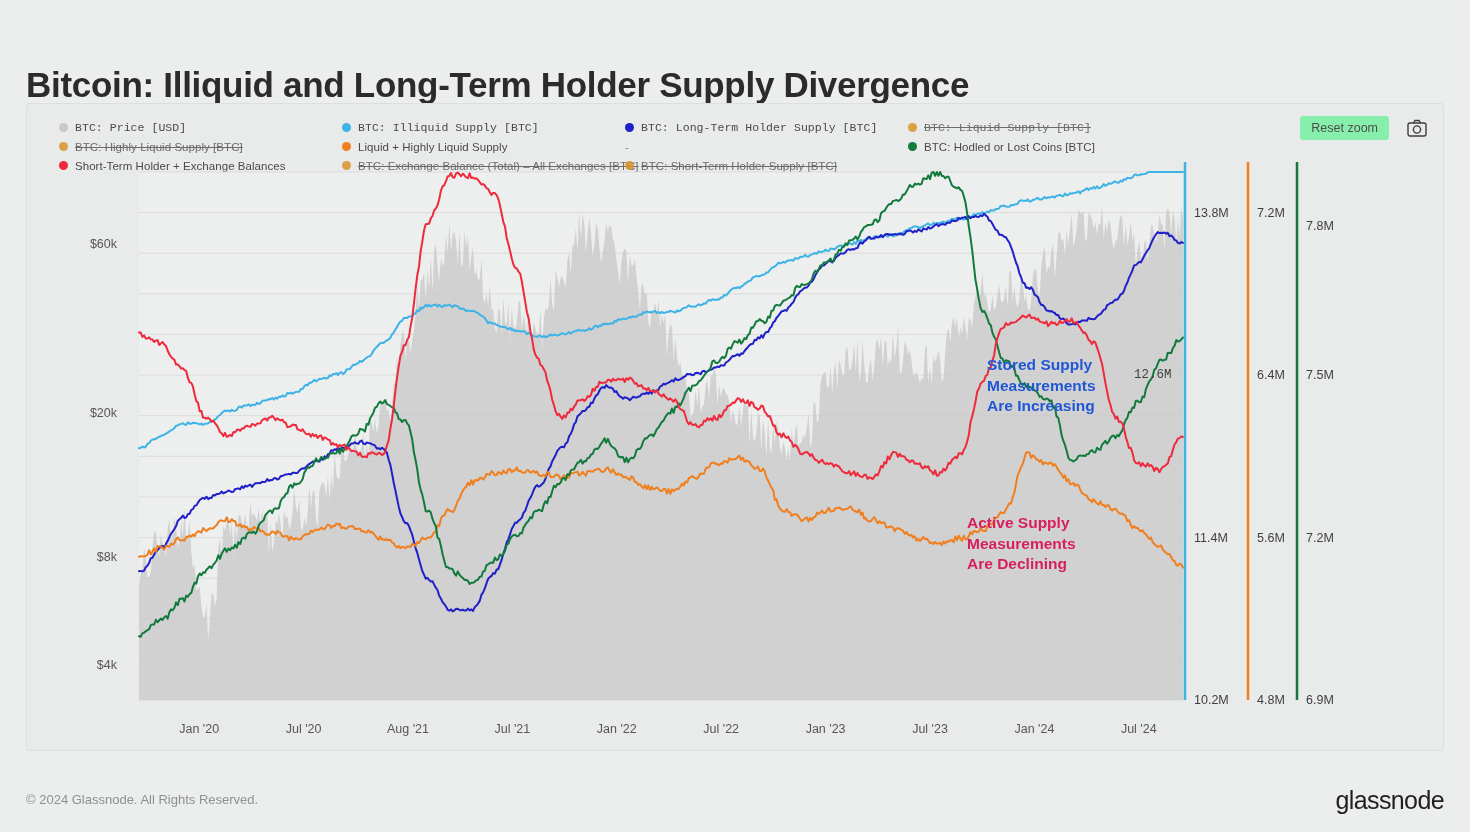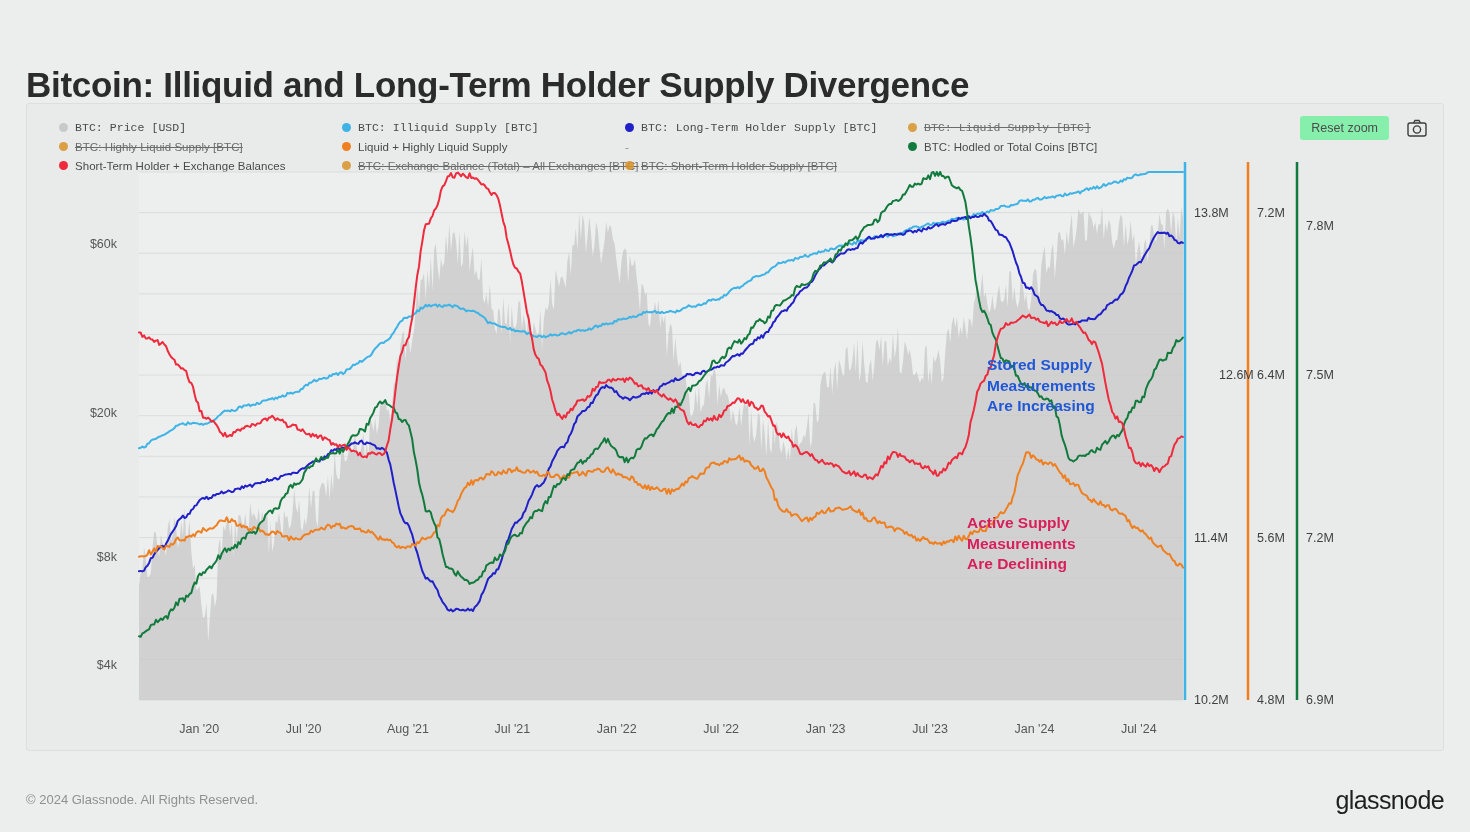--- a/index.html
+++ b/index.html
@@ -144,7 +144,7 @@
         </div>
         <div class="legend-item c3">
           <span class="legend-dot" style="background:#127a3d"></span>
-          <span class="legend-label">BTC: Hodled or Total Coins [BTC]</span>
+          <span class="legend-label">BTC: Hodled or Lost Coins [BTC]</span>
         </div>
       </div>
 

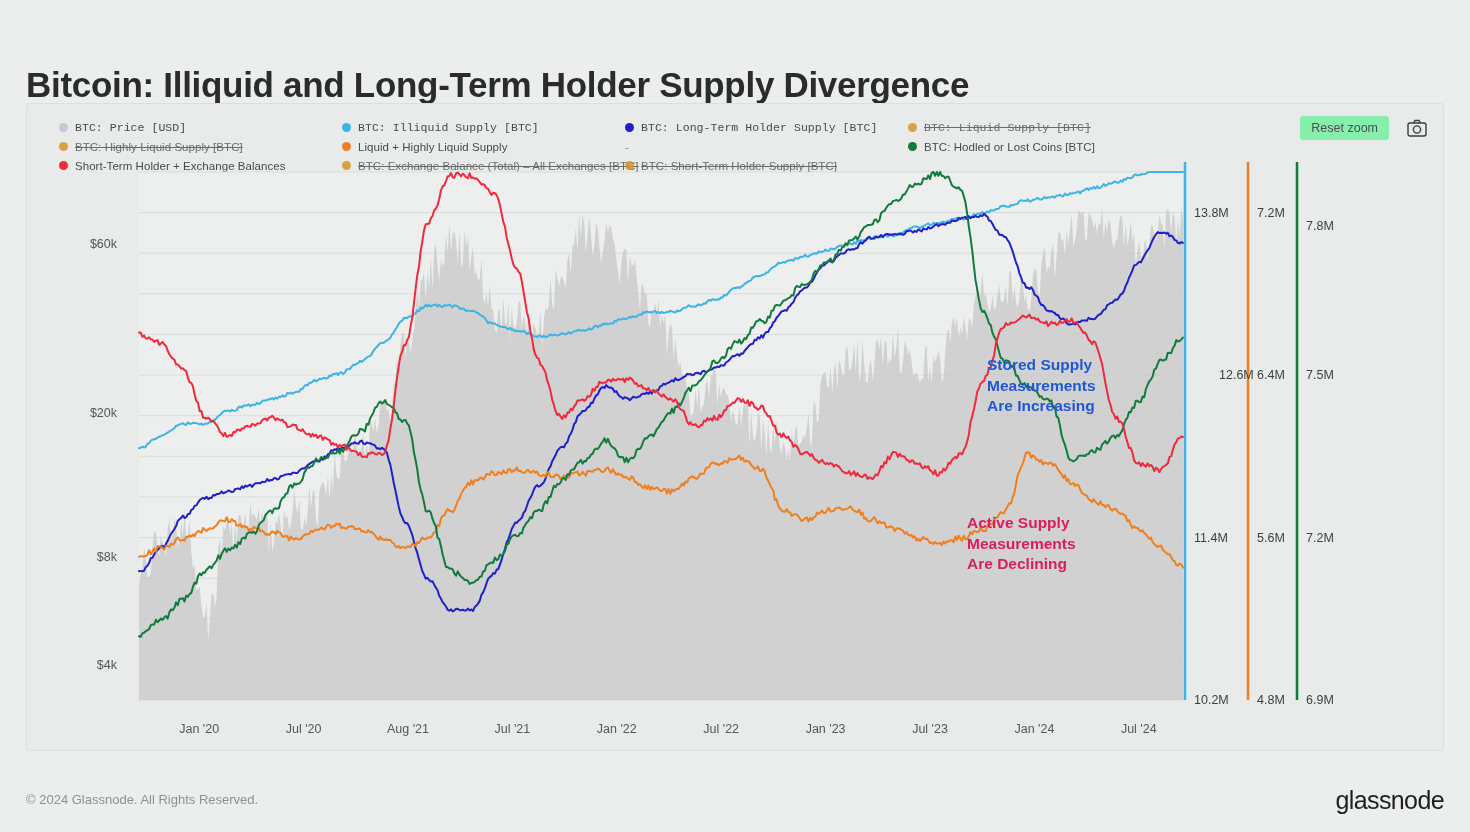--- a/index.html
+++ b/index.html
@@ -221,7 +221,7 @@
           <div class="ylabel-left" style="top:395.3162518119255px; left:0; width:90px;">$8k</div>
           <div class="ylabel-left" style="top:503.25234057493196px; left:0; width:90px;">$4k</div>
           <div class="axis-tick" style="top:50.61538461538461px; left:1167px;">13.8M</div>
-          <div class="axis-tick" style="top:213.07692307692307px; left:1192px;">12.6M</div>
+          <div class="axis-tick" style="top:213.07692307692307px; left:1107px;font-family:Liberation Mono, monospace;">12.6M</div>
           <div class="axis-tick" style="top:375.53846153846155px; left:1167px;">11.4M</div>
           <div class="axis-tick" style="top:538px; left:1167px;">10.2M</div>
           <div class="axis-tick" style="top:50.61538461538461px; left:1230px;">7.2M</div>

